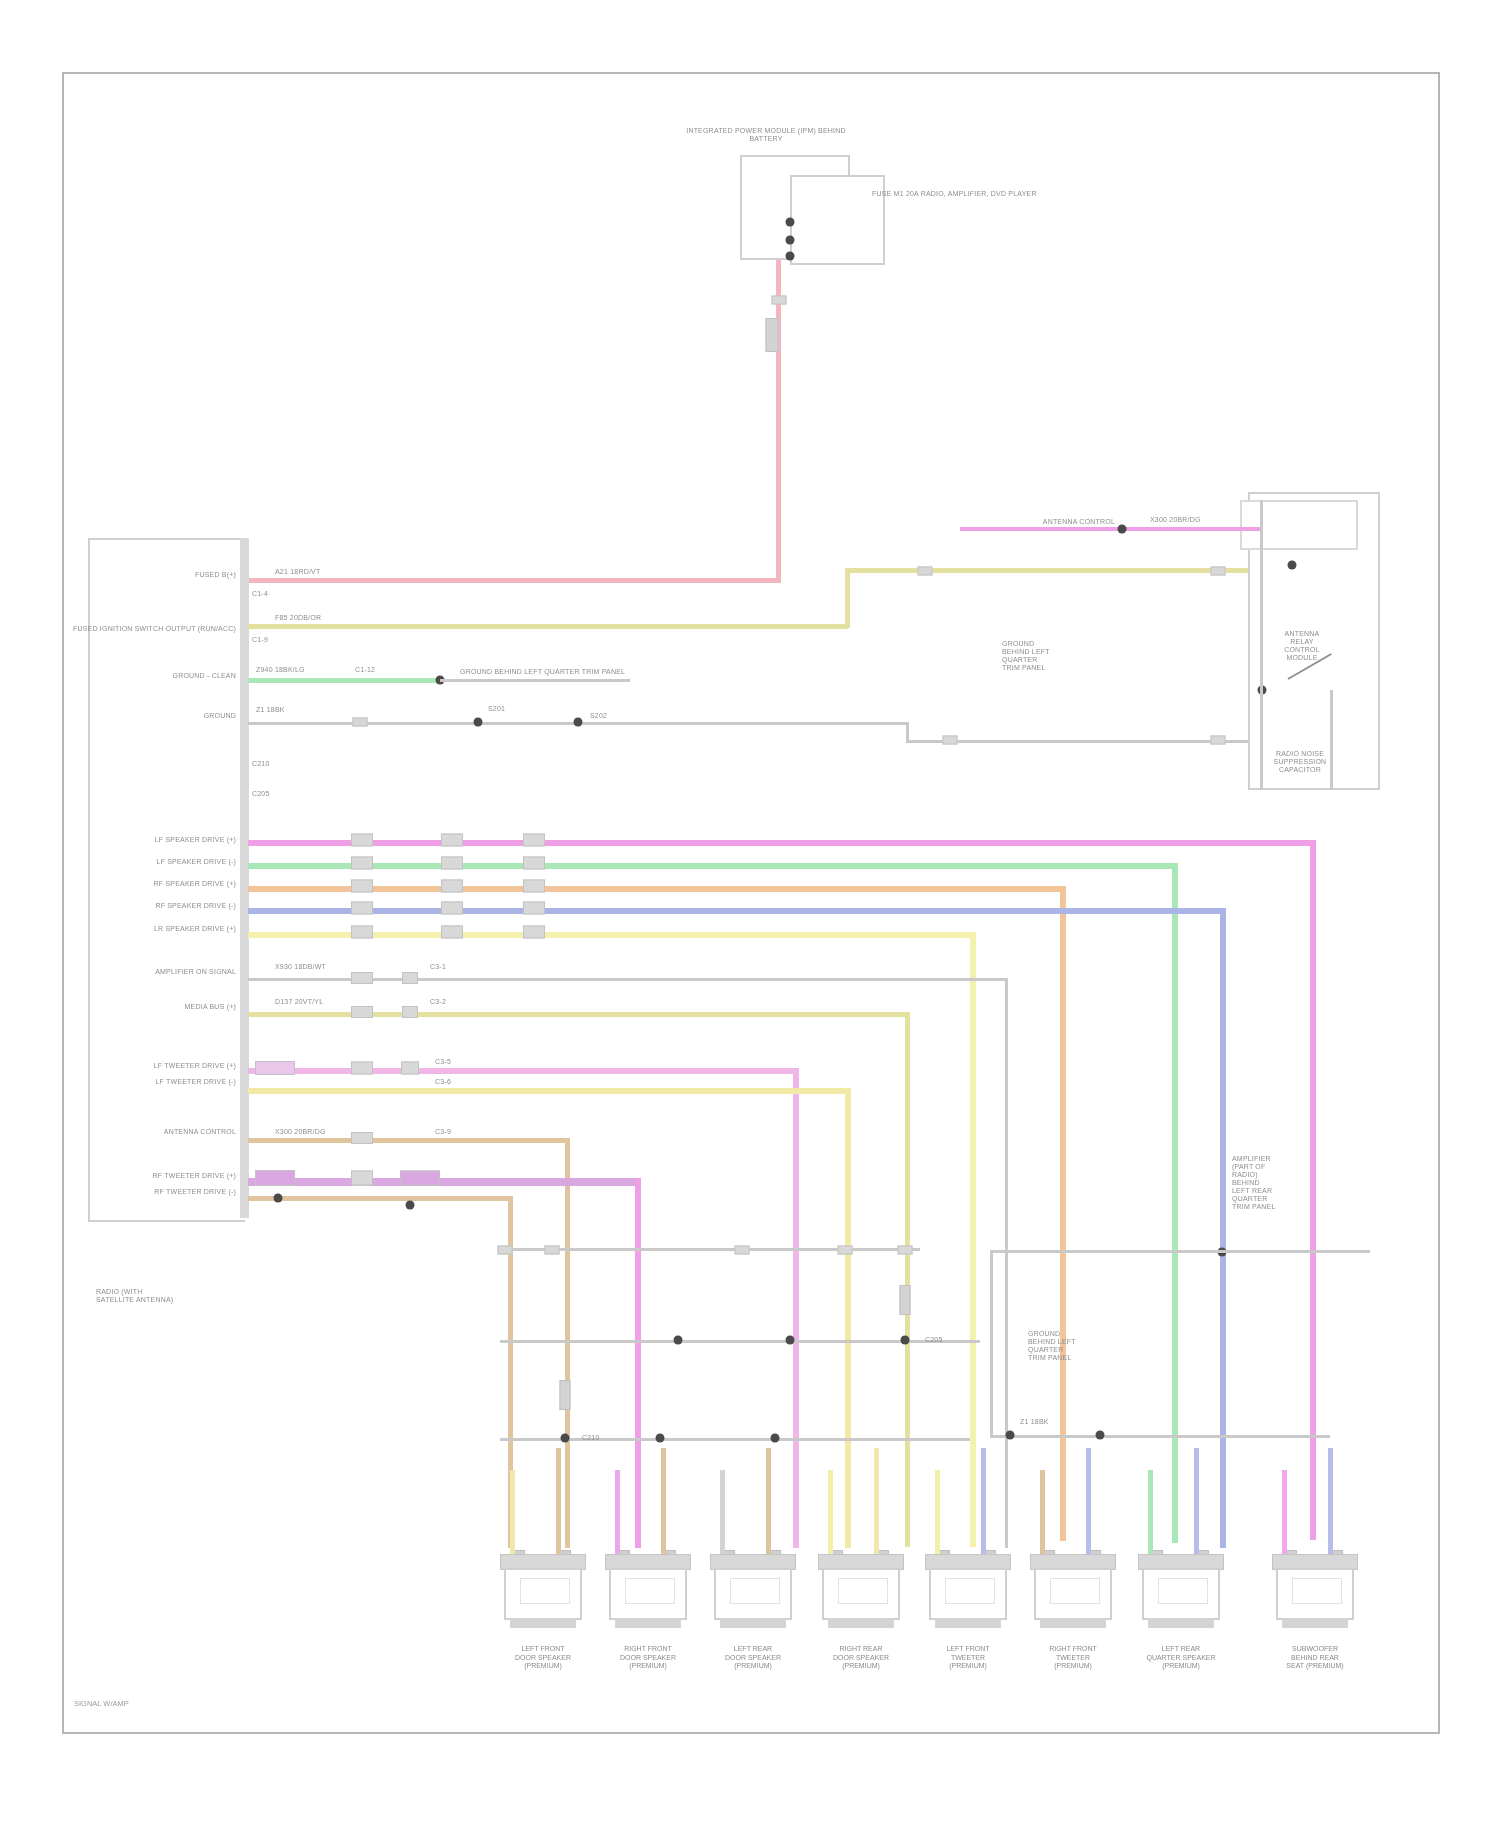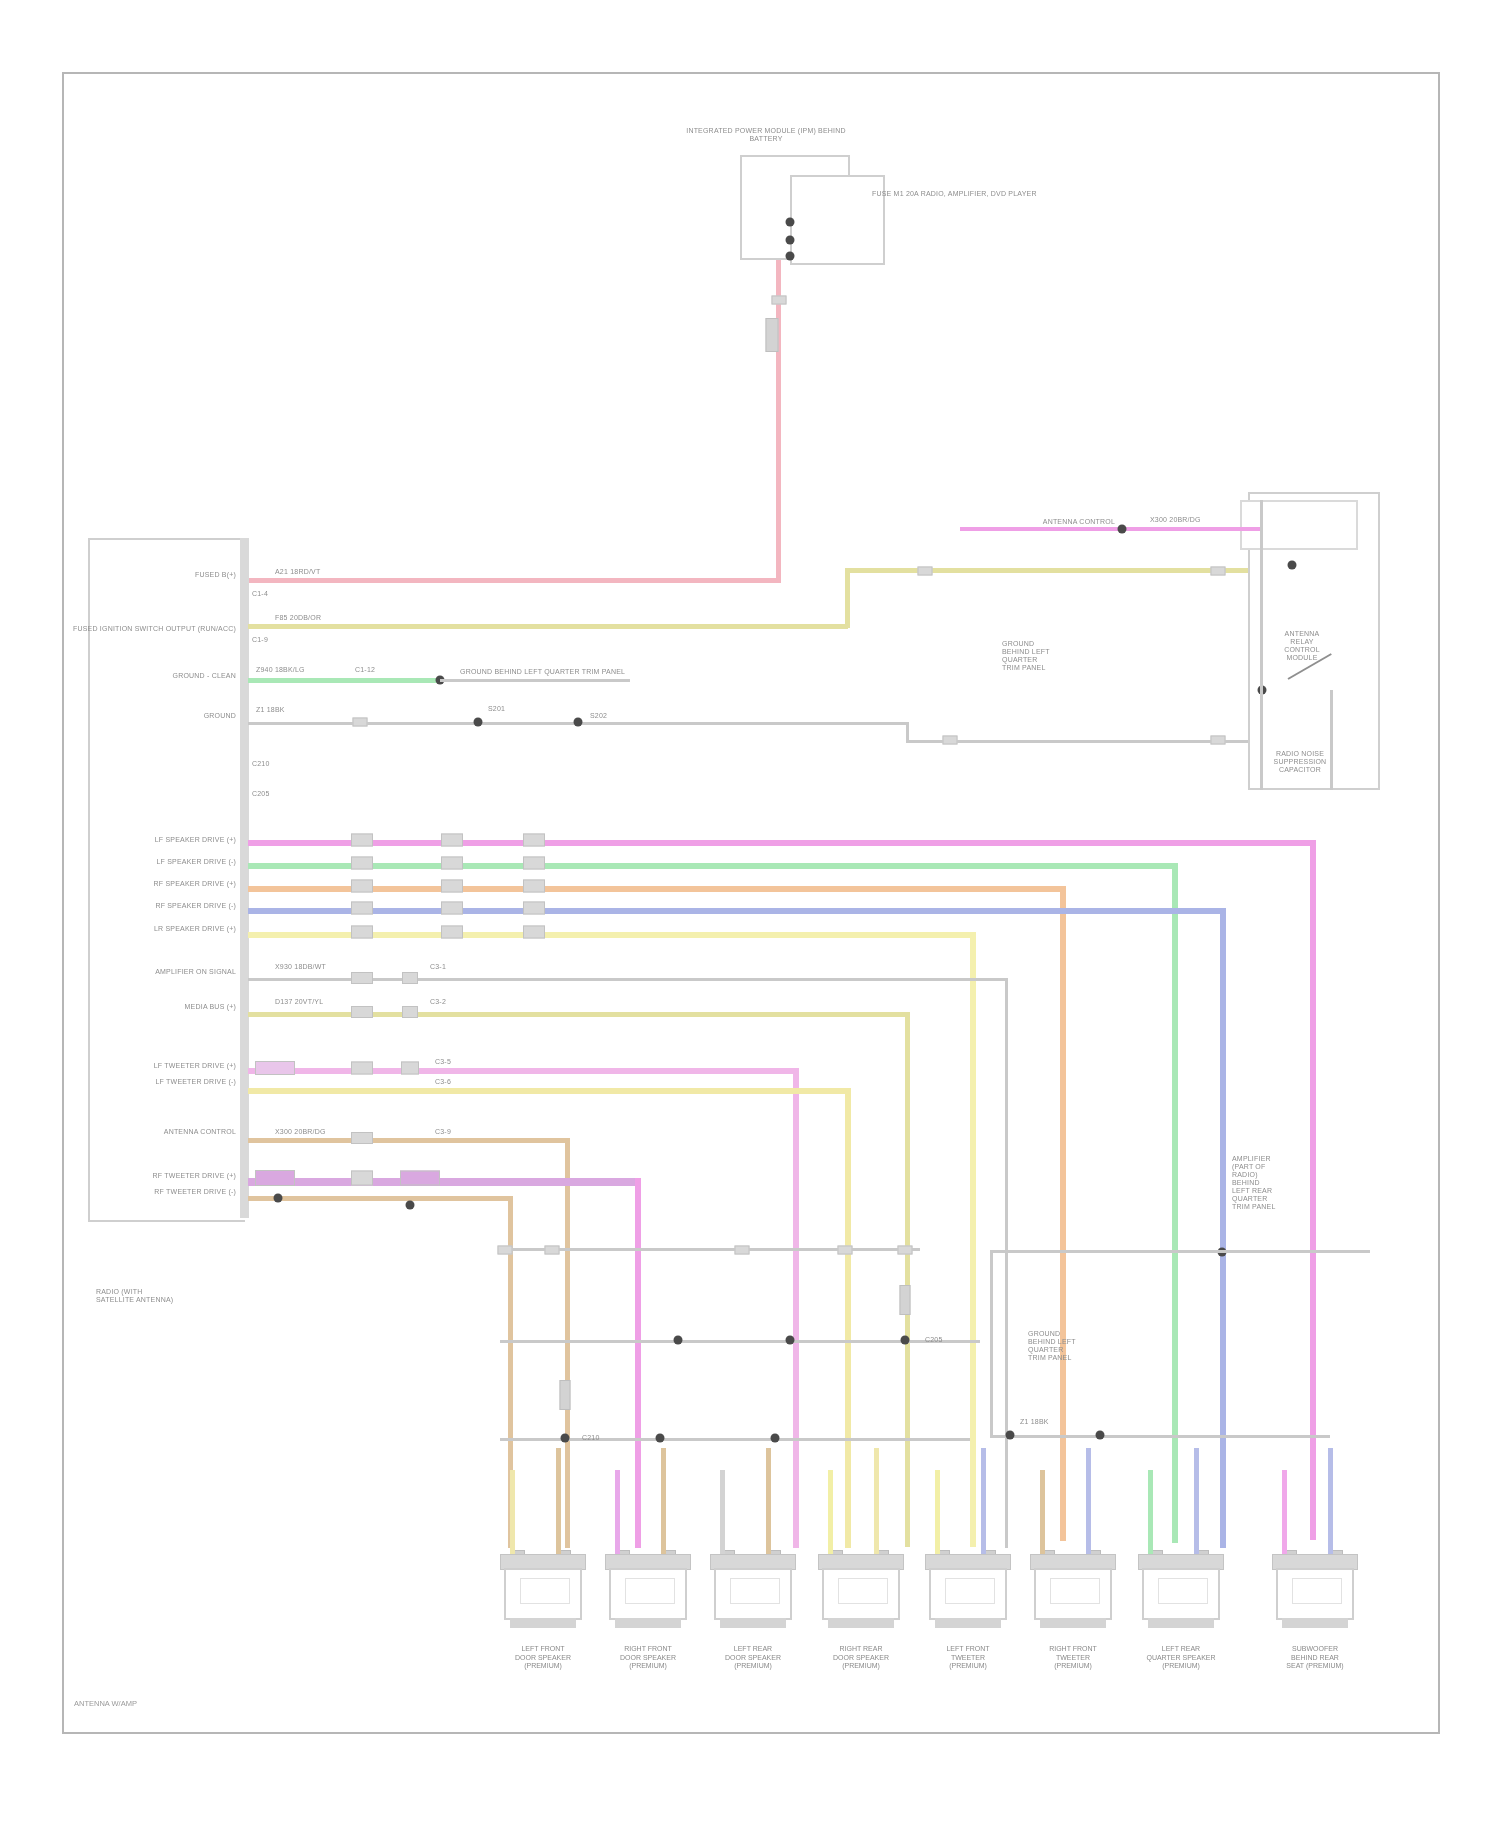--- a/index.html
+++ b/index.html
@@ -380,7 +380,7 @@
   <div class="wire v" style="left:1282px;top:1470px;height:84px;width:5px;background:#f0a8ea;"></div>
   <div class="wire v" style="left:1328px;top:1448px;height:106px;width:5px;background:#b6bde8;"></div>
 
-  <div class="corner-cap">ANTENNA W/AMP</div>
+  <div class="corner-cap">SIGNAL W/AMP</div>
 
 </div>
 

